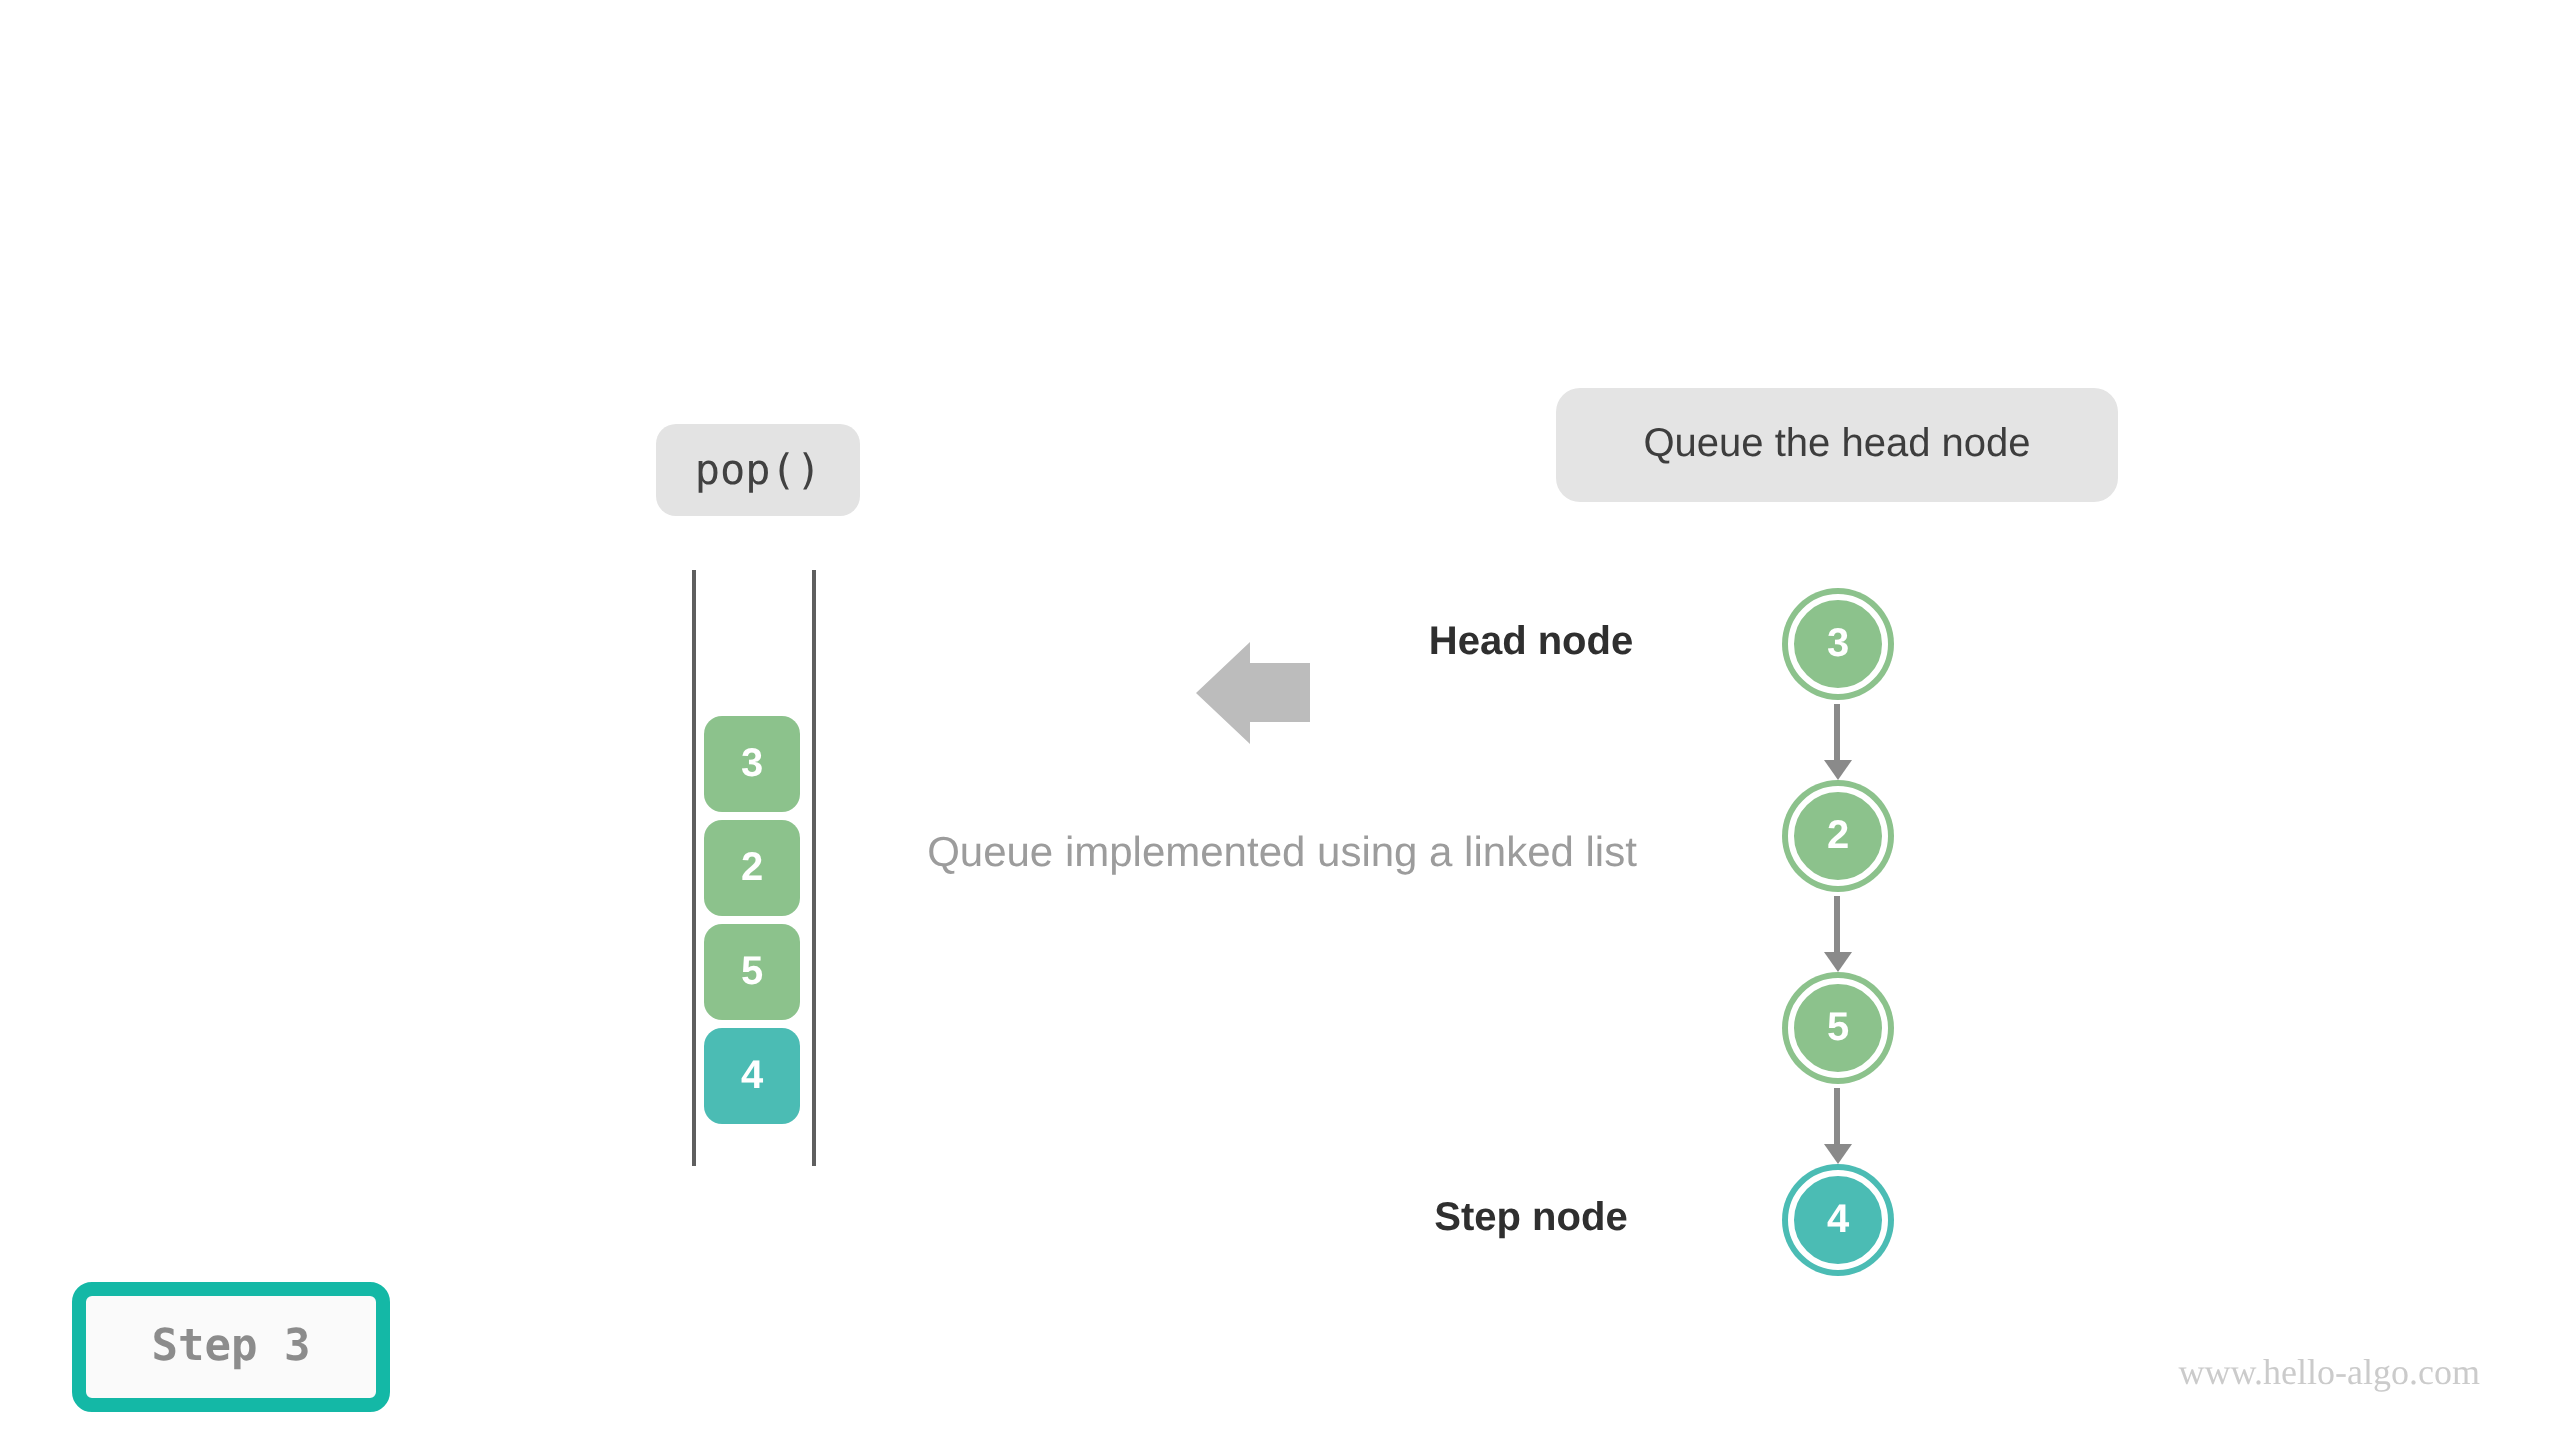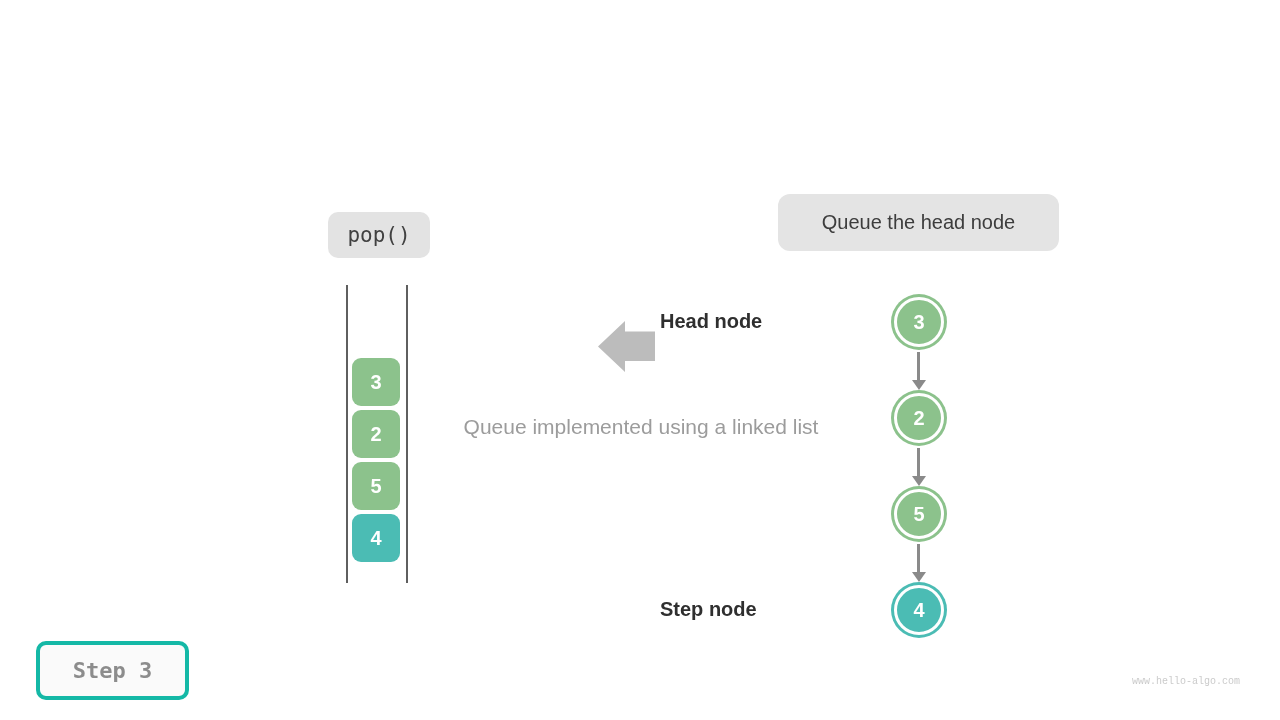--- a/index.html
+++ b/index.html
@@ -91,7 +91,7 @@
     position: absolute;
     left: 660px;
     width: 211px;
-    text-align: left;
+    text-align: center;
     font-size: 20px;
     font-weight: 700;
     color: #2f2f2f;

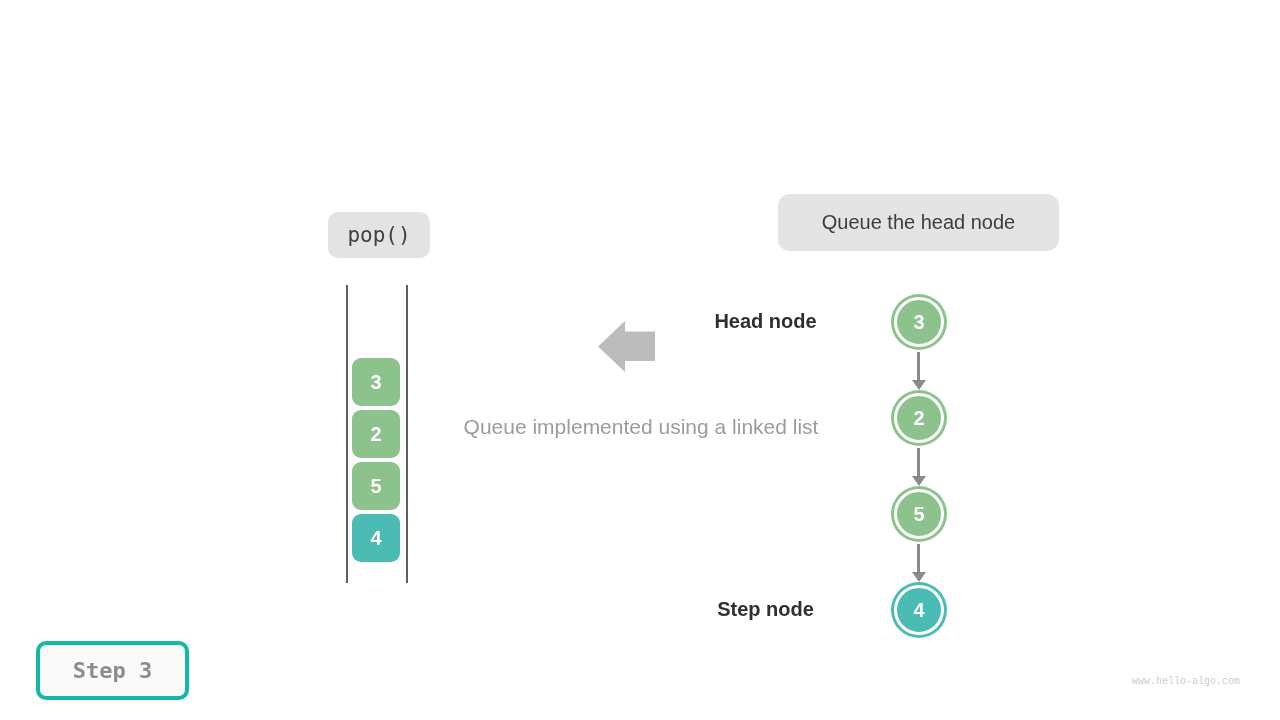--- a/index.html
+++ b/index.html
@@ -151,7 +151,7 @@
     left: 36px; top: 641px;
     width: 145px; height: 51px;
     background: #fafafa;
-    border: 4px solid #14b8a6;
+    border: 7px solid #14b8a6;
     border-radius: 10px;
     display: flex;
     align-items: center;

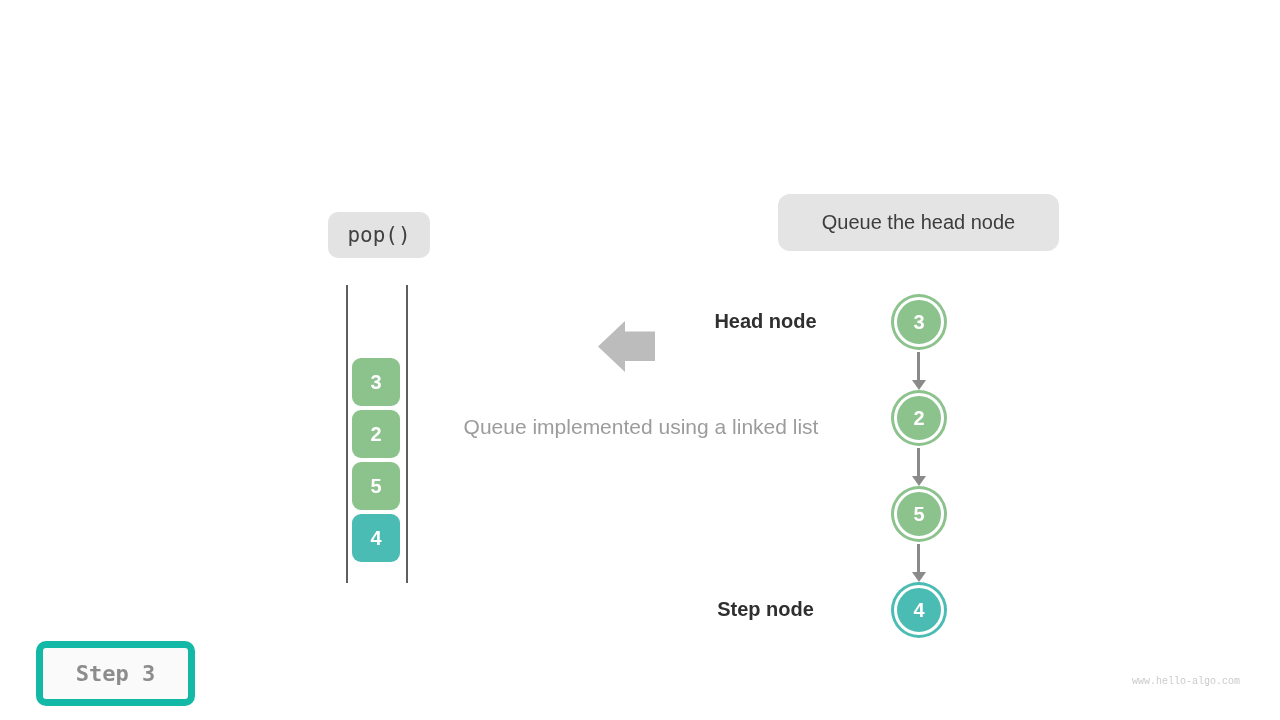--- a/index.html
+++ b/index.html
@@ -166,8 +166,8 @@
   .watermark {
     position: absolute;
     right: 40px; top: 676px;
-    font-family: Liberation Mono, monospace;
-    font-size: 10px;
+    font-family: Liberation Serif, serif;
+    font-size: 18px;
     color: #cbcbcb;
   }
 </style>

